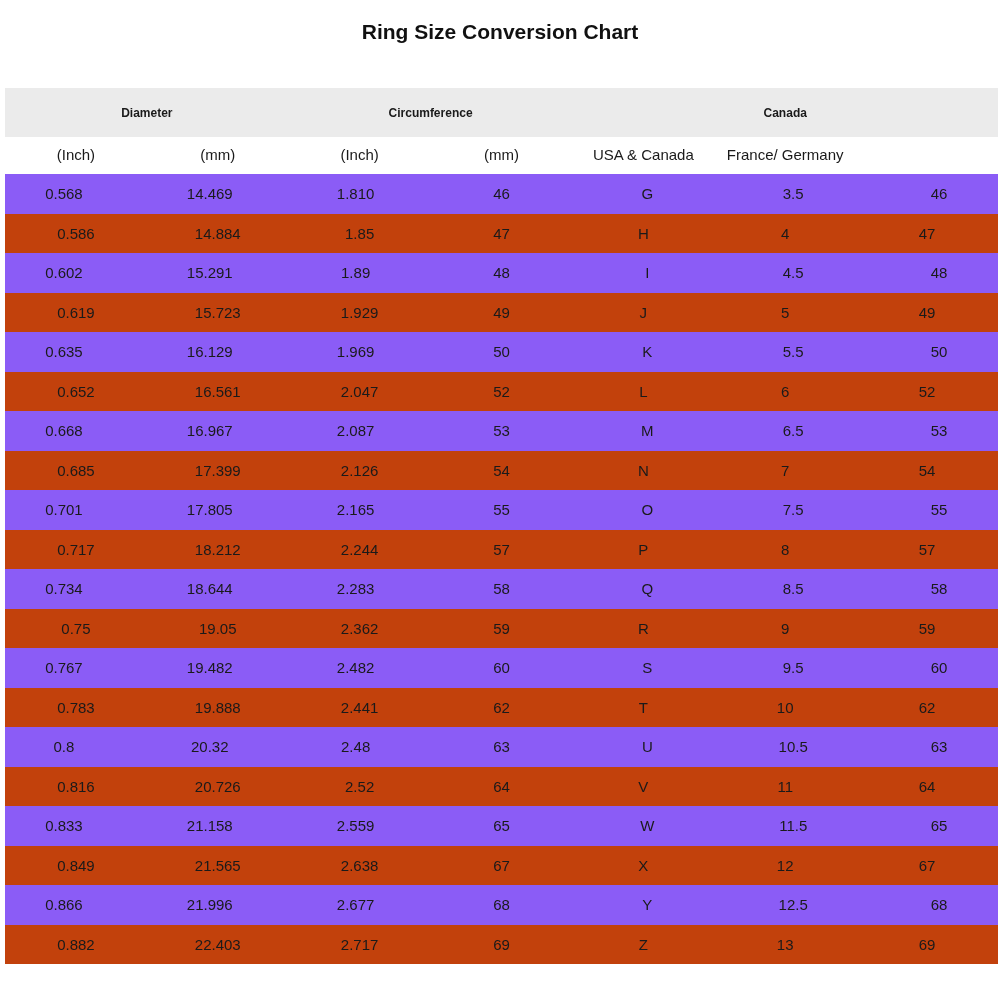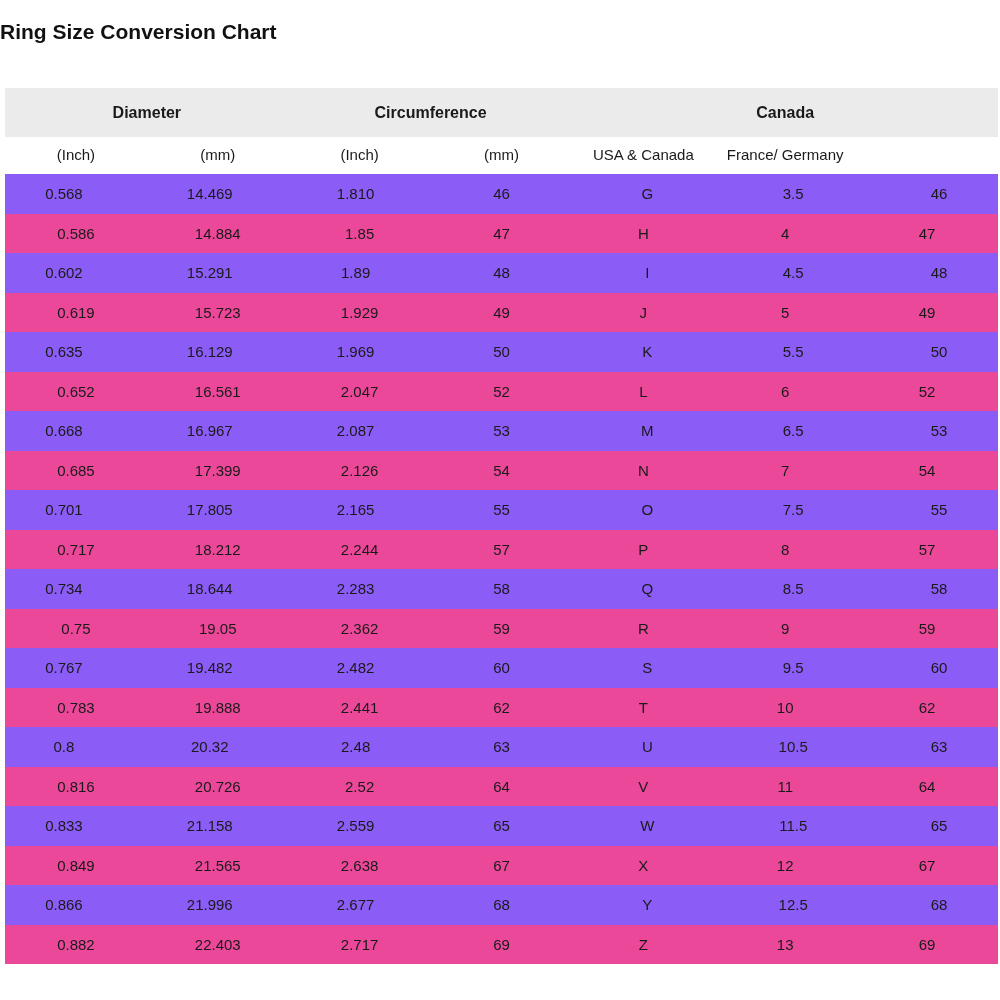--- a/index.html
+++ b/index.html
@@ -16,6 +16,7 @@
   .page-title {
     margin: 0;
     padding-top: 20px;
+    text-align: center;
     font-size: 21px;
     line-height: 24px;
     font-weight: bold;

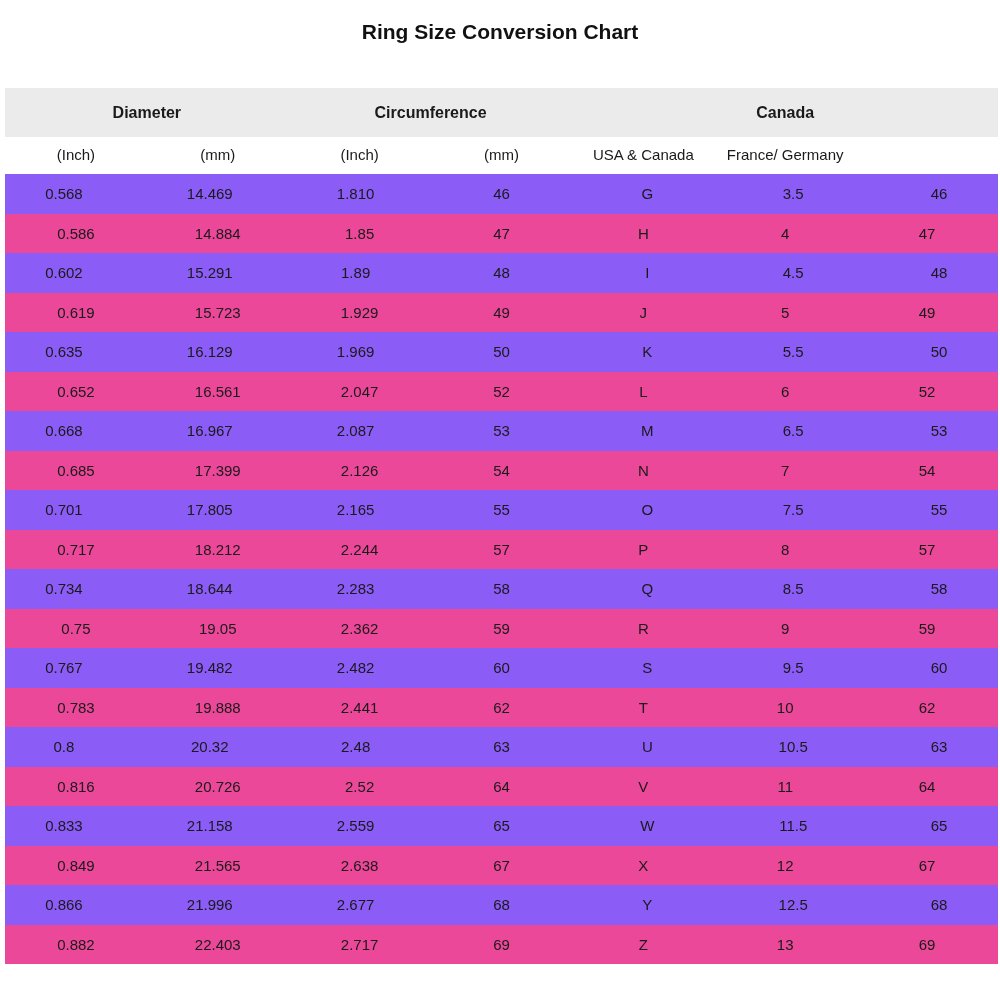--- a/index.html
+++ b/index.html
@@ -35,7 +35,7 @@
     height: 49px;
     background: #ebebeb;
     font-weight: bold;
-    font-size: 16px;
+    font-size: 12px;
   }
   .gh-diameter      { grid-column: 1 / span 2; }
   .gh-circumference { grid-column: 3 / span 2; }

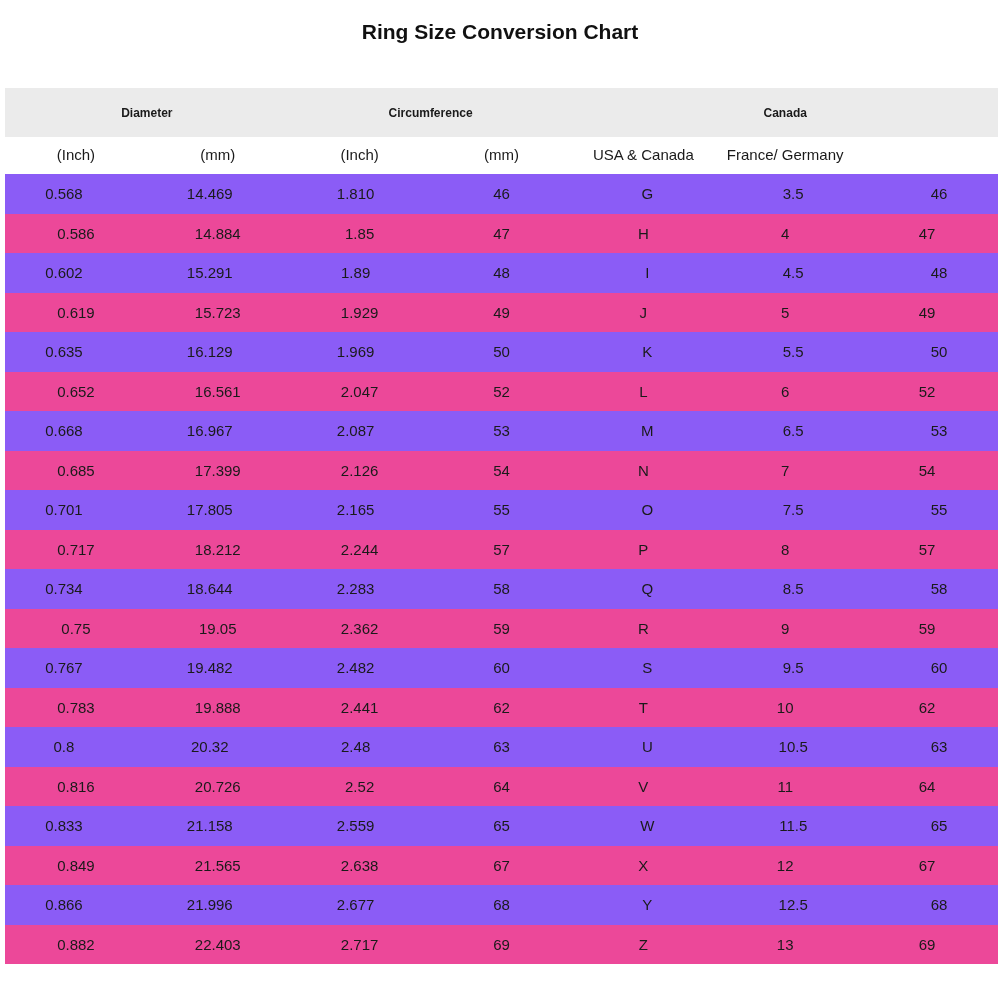--- a/index.html
+++ b/index.html
@@ -52,7 +52,7 @@
   .trow {
     height: 39.5px;
     font-size: 15px;
-    background: #ec4899;
+    background: #c2410c;
   }
   .trow.alt {
     background: #8b5cf6;

